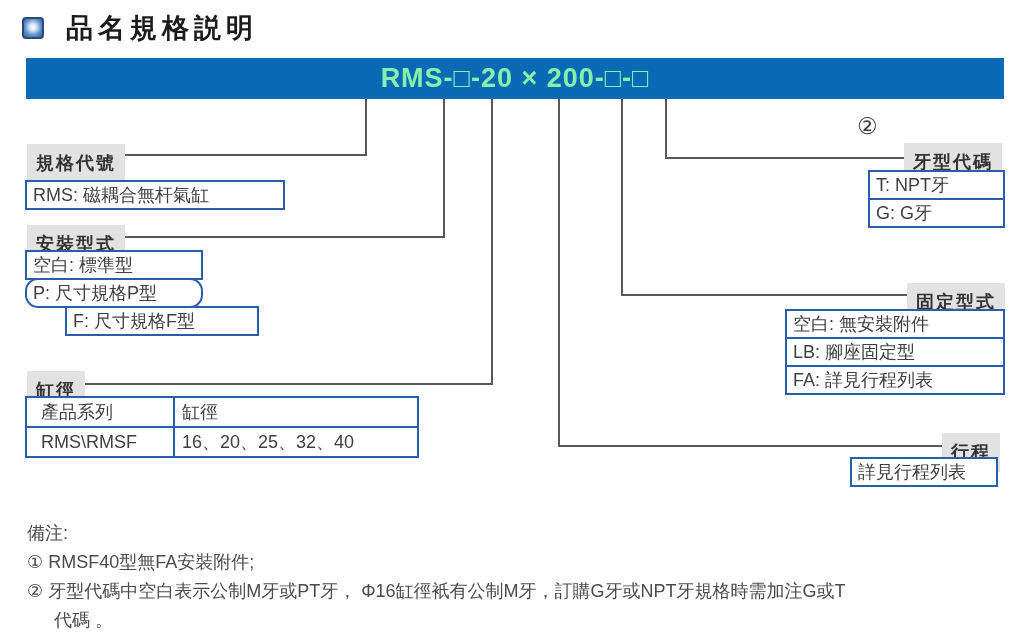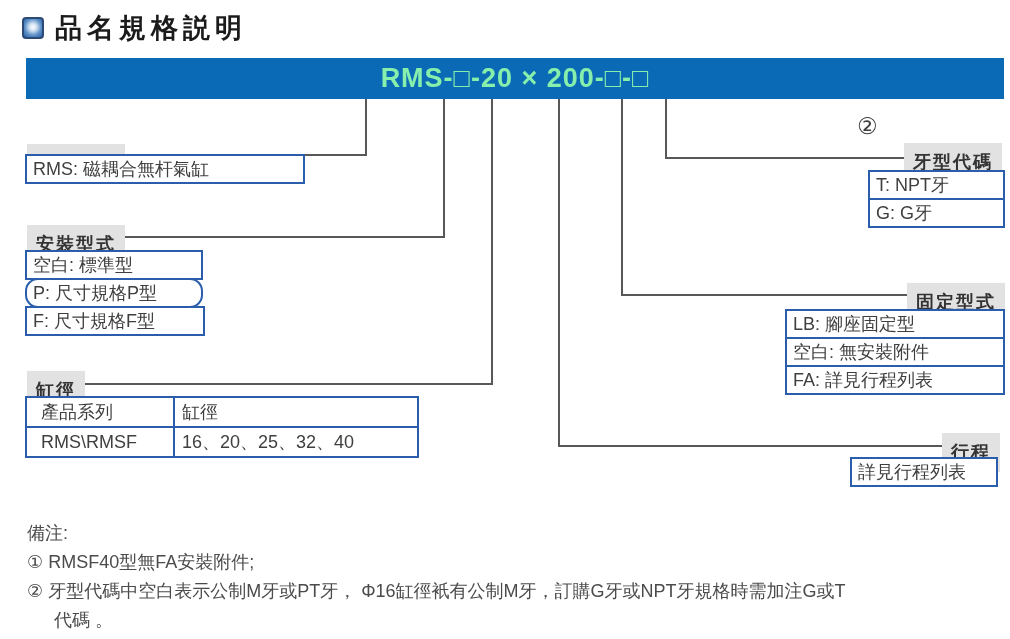--- a/index.html
+++ b/index.html
@@ -8,7 +8,7 @@
     font-family:"Liberation Sans","DejaVu Sans",sans-serif;color:#3f3f3f;
   }
   
-  .title-row{position:absolute;left:22px;top:10px;display:flex;align-items:center;gap:11px;}
+  .title-row{position:absolute;left:22px;top:10px;display:flex;align-items:center;gap:22px;}
   .title-icon{
     width:22px;height:22px;border-radius:4px;border:2px solid #2c4a78;box-sizing:border-box;
     background:radial-gradient(circle at 50% 45%, #ffffff 0%, #cfe0f0 28%, #5b8fc6 62%, #2a62a5 100%);

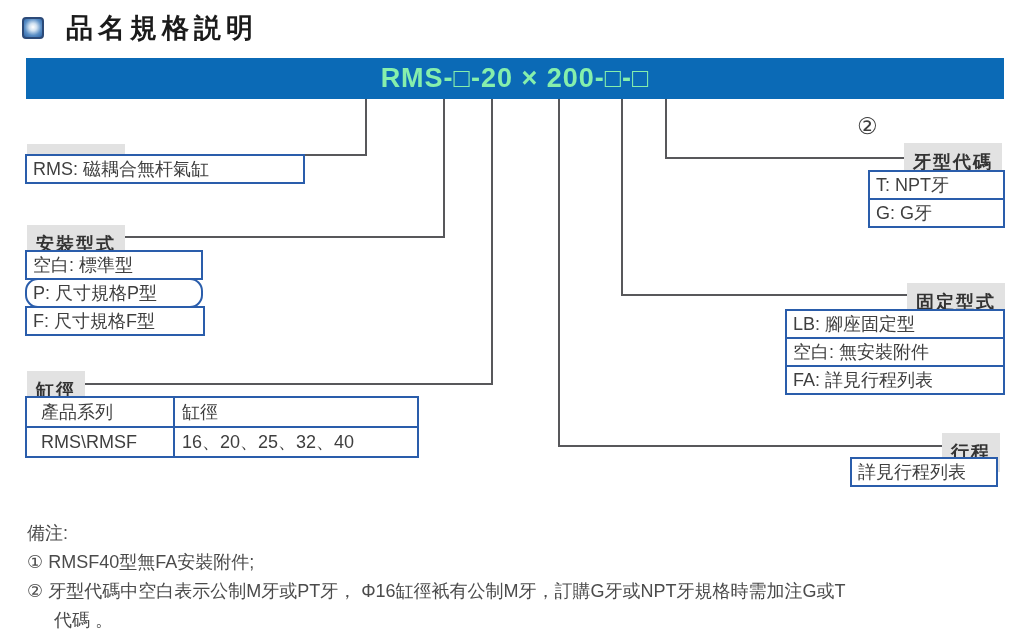--- a/index.html
+++ b/index.html
@@ -76,7 +76,7 @@
   </svg>
 
   <span class="tag" style="left:27px;top:144px;">規格代號</span>
-  <div class="box" style="left:25px;top:154px;width:280px;">RMS: 磁耦合無杆氣缸</div>
+  <div class="box" style="left:25px;top:180px;width:260px;">RMS: 磁耦合無杆氣缸</div>
 
   <span class="tag" style="left:27px;top:225px;">安裝型式</span>
   <div class="rows" style="left:25px;top:250px;">

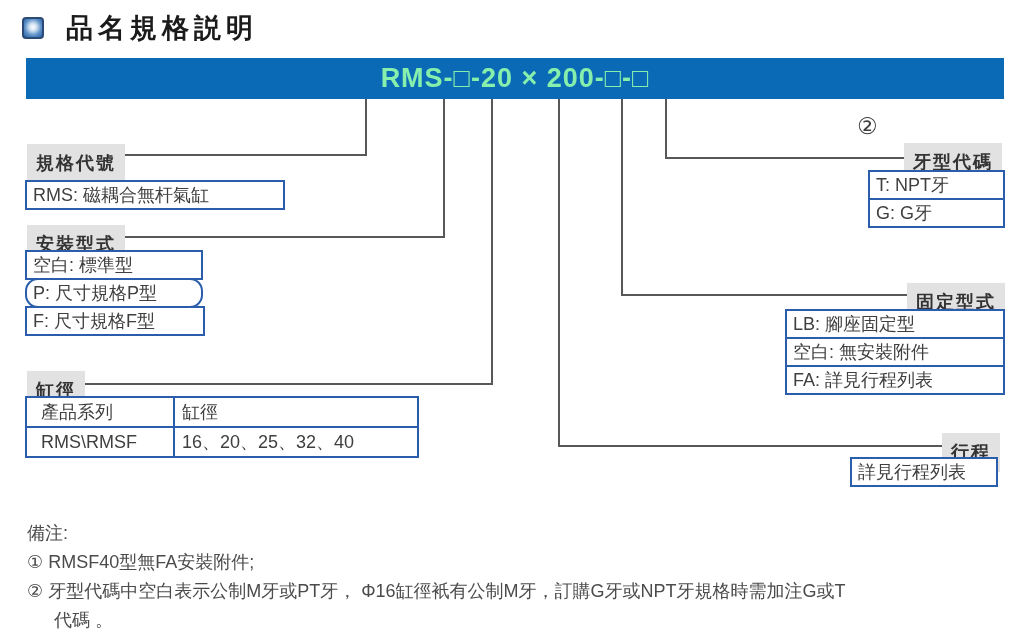--- a/index.html
+++ b/index.html
@@ -82,7 +82,7 @@
   <div class="rows" style="left:25px;top:250px;">
     <div class="row" style="width:178px;">空白: 標準型</div>
     <div class="row" style="width:178px;border-radius:13px;">P: 尺寸規格P型</div>
-    <div class="row" style="width:180px;">F: 尺寸規格F型</div>
+    <div class="row" style="width:194px;margin-left:40px;">F: 尺寸規格F型</div>
   </div>
 
   <span class="tag" style="left:27px;top:371px;">缸徑</span>

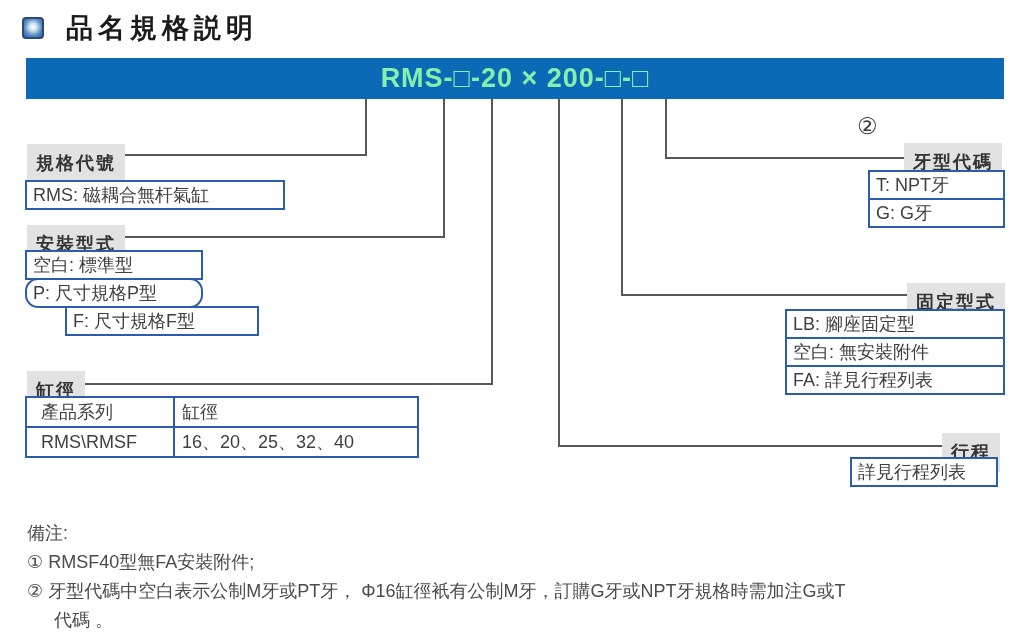--- a/index.html
+++ b/index.html
@@ -108,8 +108,8 @@
 
   <span class="tag" style="right:5px;top:283px;">固定型式</span>
   <div class="rows" style="left:785px;top:309px;">
+    <div class="row" style="width:220px;">空白: 無安裝附件</div>
     <div class="row" style="width:220px;">LB: 腳座固定型</div>
-    <div class="row" style="width:220px;">空白: 無安裝附件</div>
     <div class="row" style="width:220px;">FA: 詳見行程列表</div>
   </div>
 

